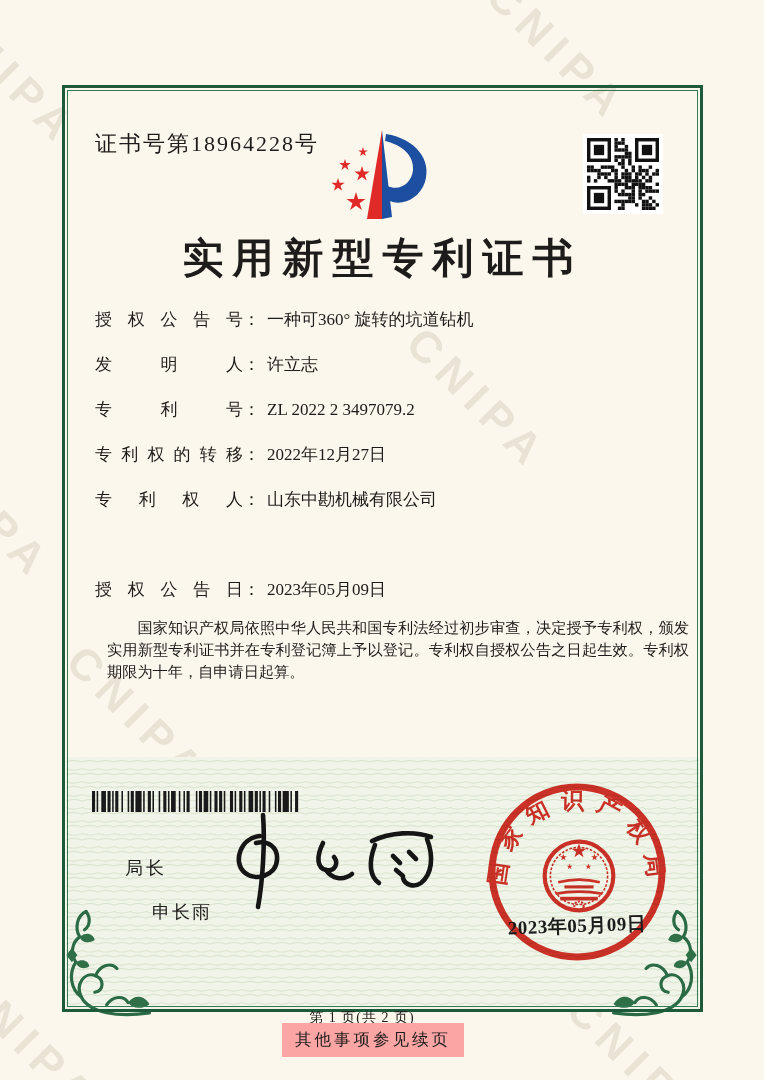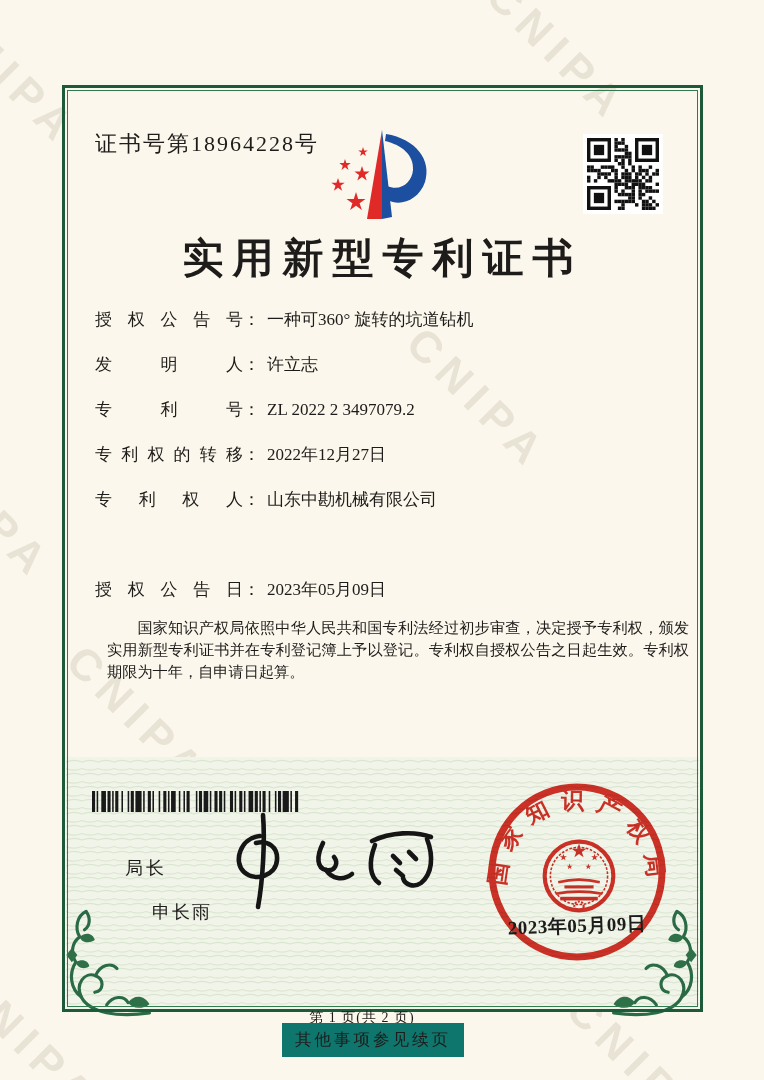--- a/index.html
+++ b/index.html
@@ -55,7 +55,7 @@
   .page-num{left:62px;top:983px;width:600px;text-align:center;font-size:14px;
     letter-spacing:1px;z-index:5;margin-top:26px;}
   .cont-note{left:282px;top:1023px;width:182px;padding:6px 0;text-align:center;
-    background:#0f766e;font-size:16.5px;letter-spacing:3px;z-index:5;}
+    background:#fca5a5;font-size:16.5px;letter-spacing:3px;z-index:5;}
   .qr{left:583px;top:134px;background:#fff;padding:4px;z-index:5;}
   .logo{left:312px;top:126px;z-index:5;}
 </style>

